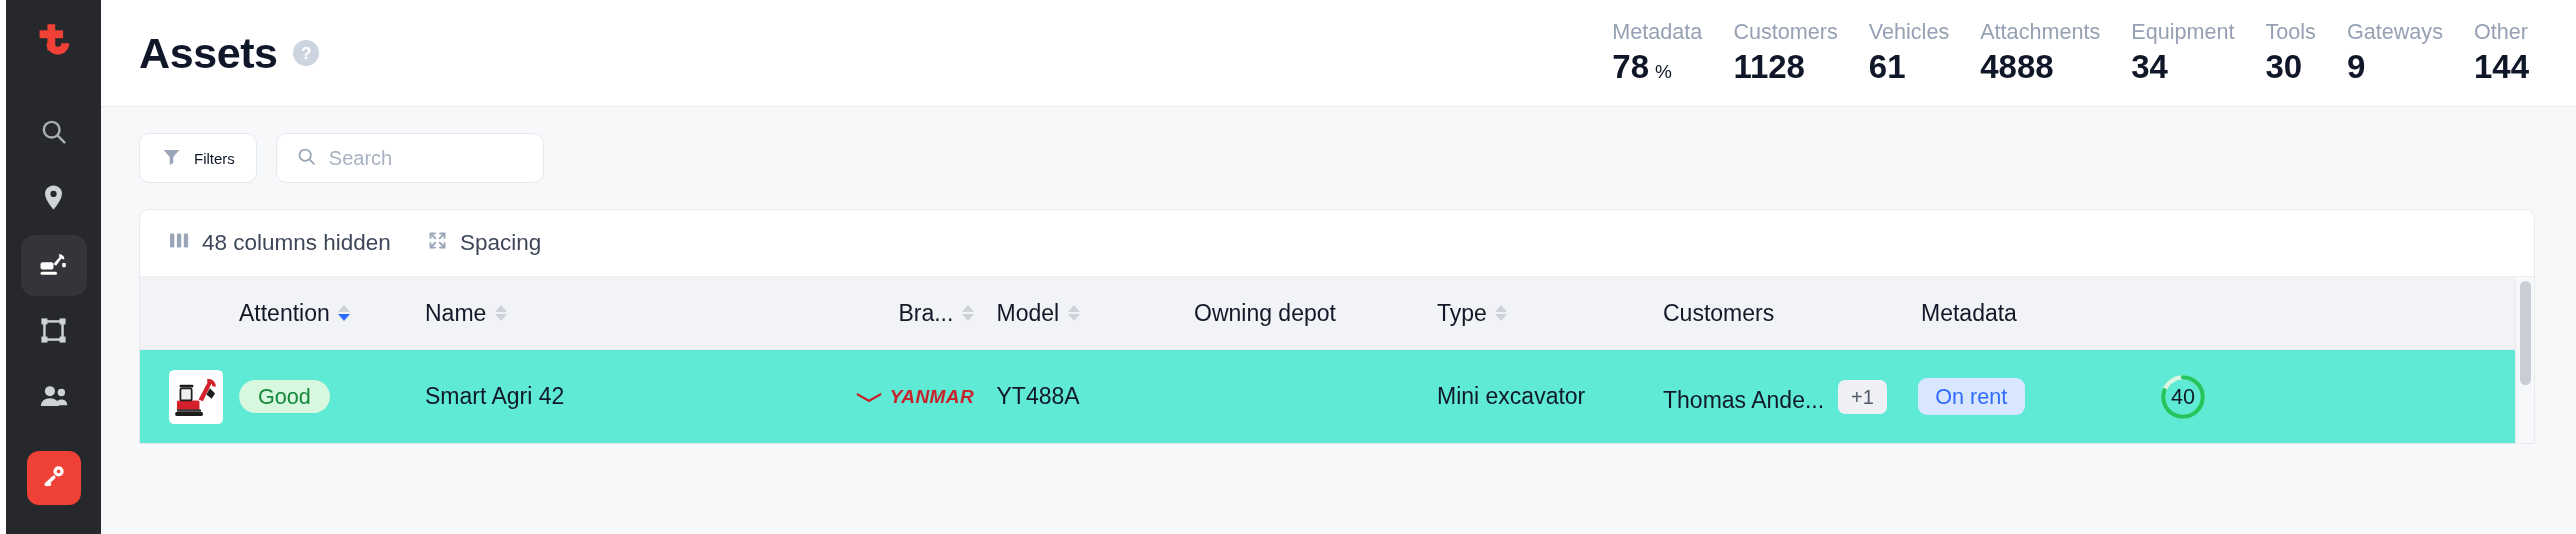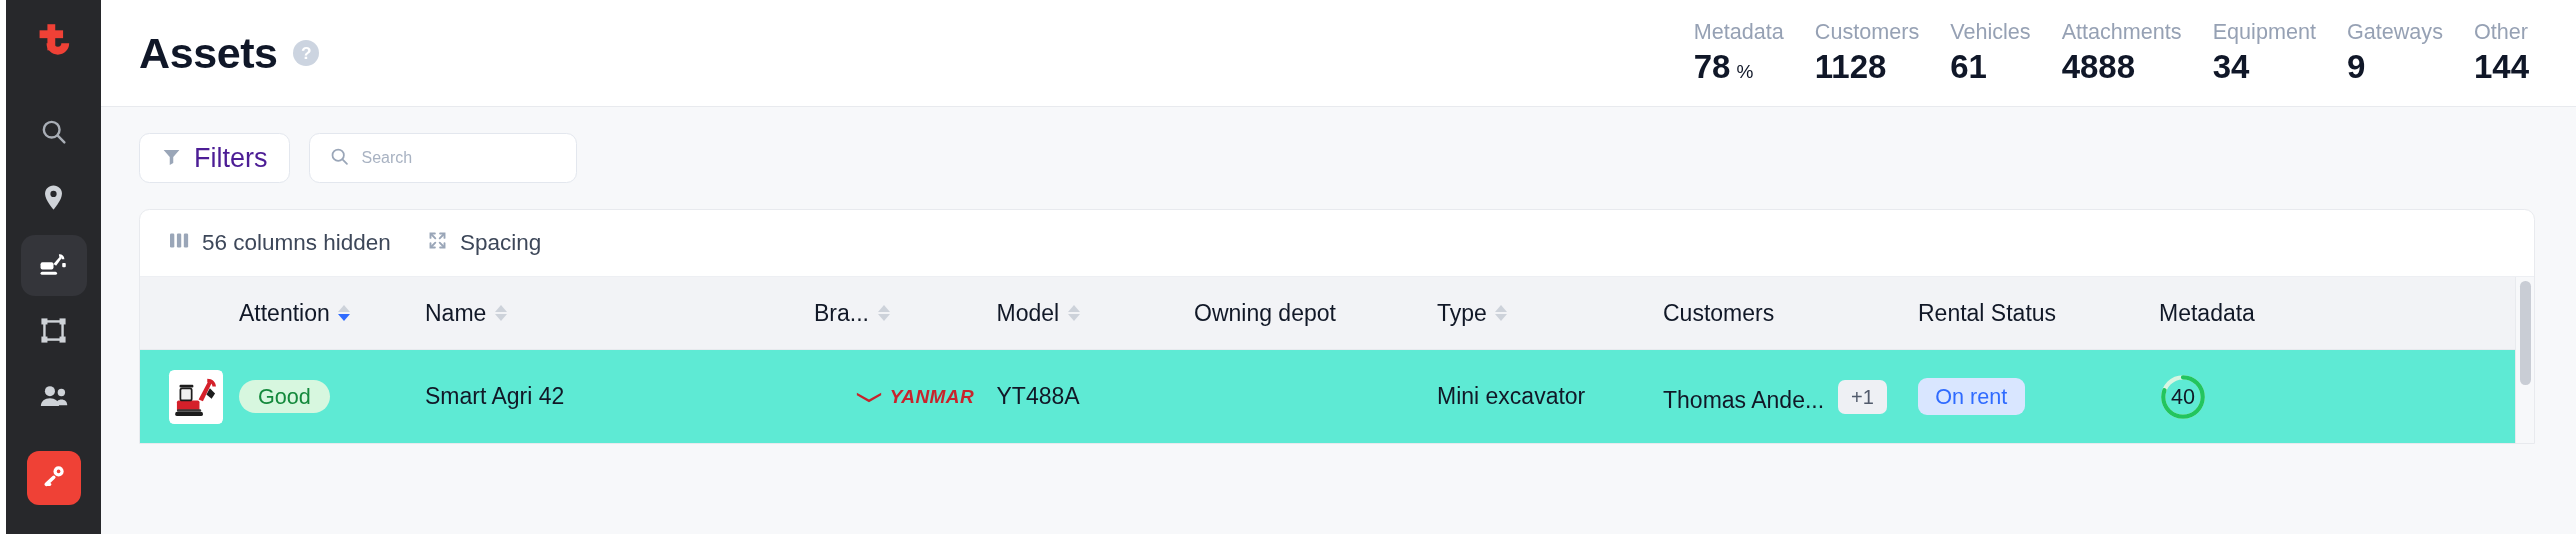--- a/index.html
+++ b/index.html
@@ -322,6 +322,12 @@
           <div class="stat-label">Equipment</div>
           <div class="stat-value">
             <span>34</span>
+          </div>
+        </div>
+        <div class="stat">
+          <div class="stat-label">Tools</div>
+          <div class="stat-value">
+            <span>30</span>
           </div>
         </div>
         <div class="stat">

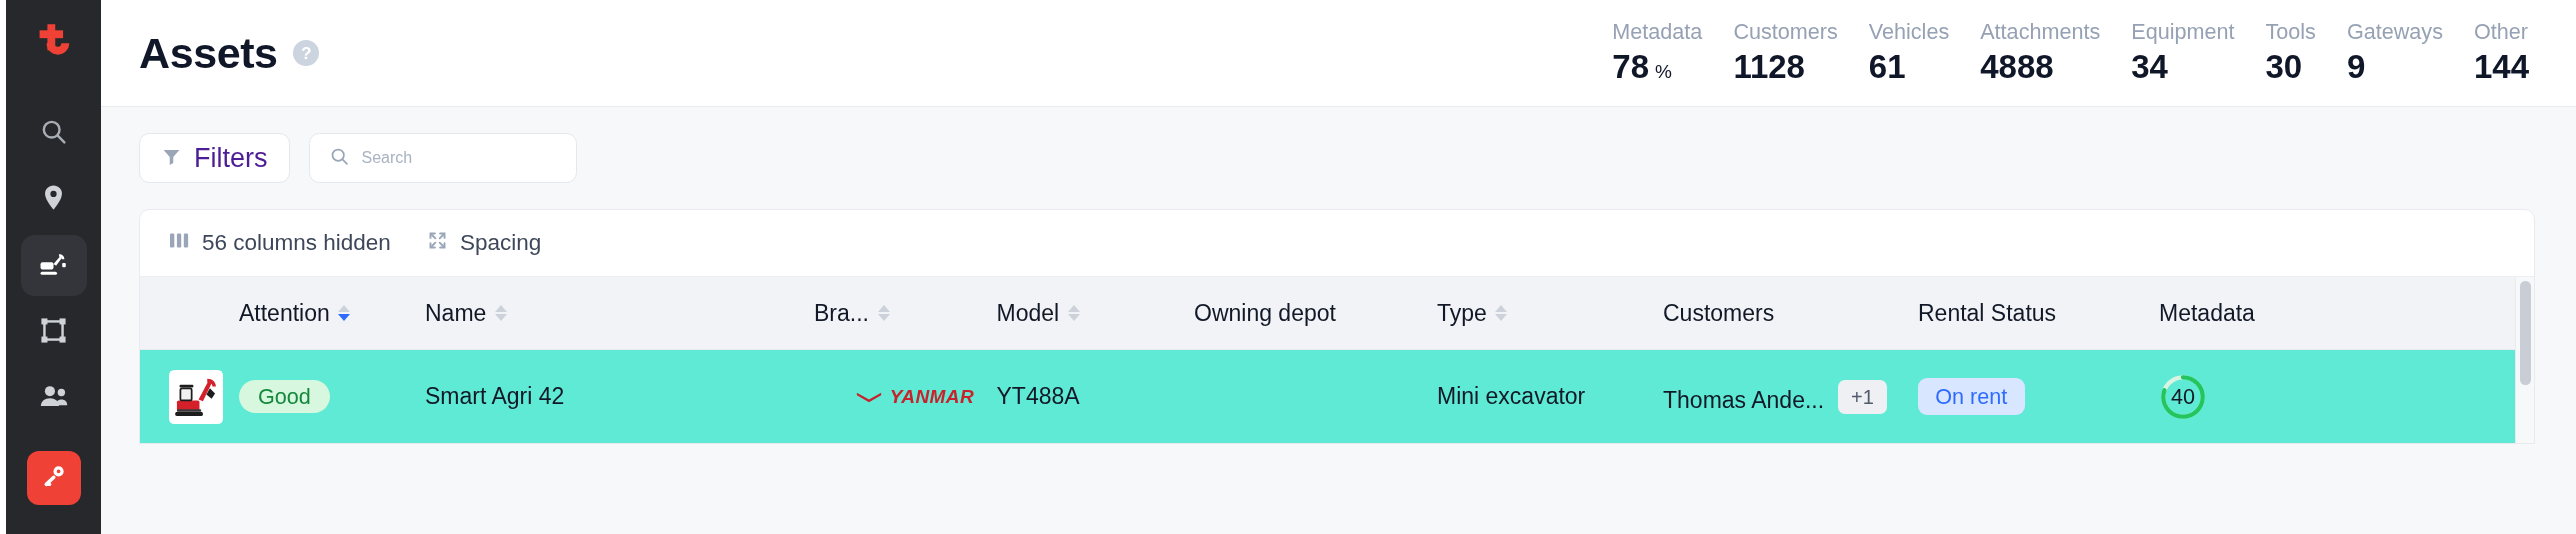--- a/index.html
+++ b/index.html
@@ -102,7 +102,7 @@
     padding: 0 21px;
     cursor: pointer;
   }
-  .filters-btn span { font-size: 27px; color: #4c1d95; }
+  .filters-btn span { font-size: 15px; color: #0f172a; }
   .search-box {
     height: 50px;
     width: 268px;

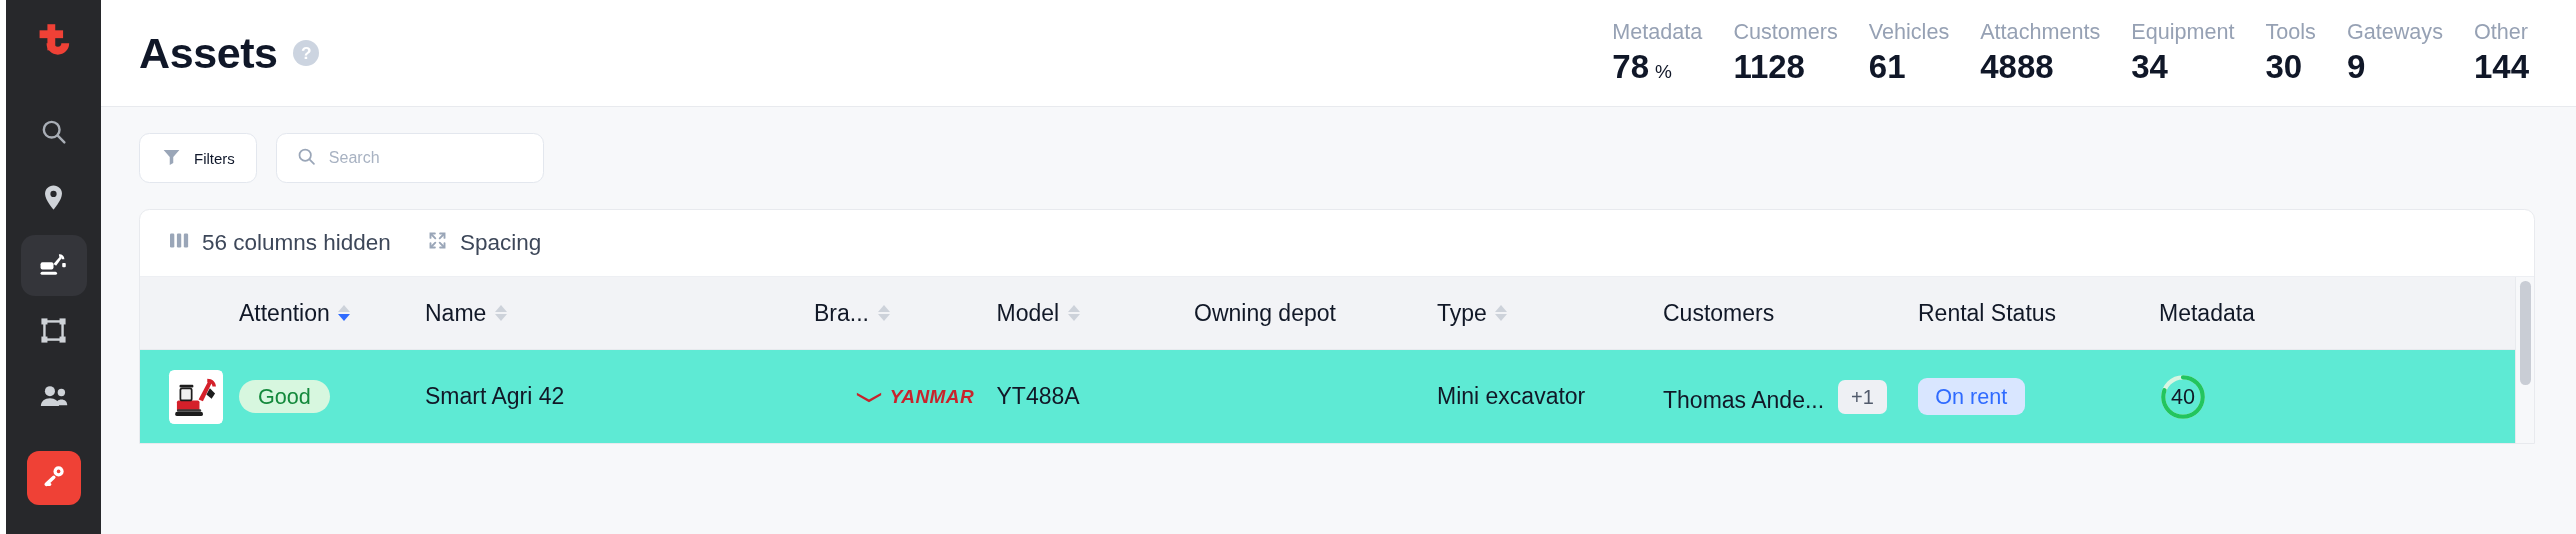--- a/index.html
+++ b/index.html
@@ -114,7 +114,7 @@
   }
   .search-input {
     border: none; outline: none; background: transparent;
-    font-size: 16px; color: #3d4759; width: 100%;
+    font-size: 20px; color: #3d4759; width: 100%;
     font-family: "Liberation Sans", sans-serif;
   }
   .search-input::placeholder { color: #a8b2c2; }

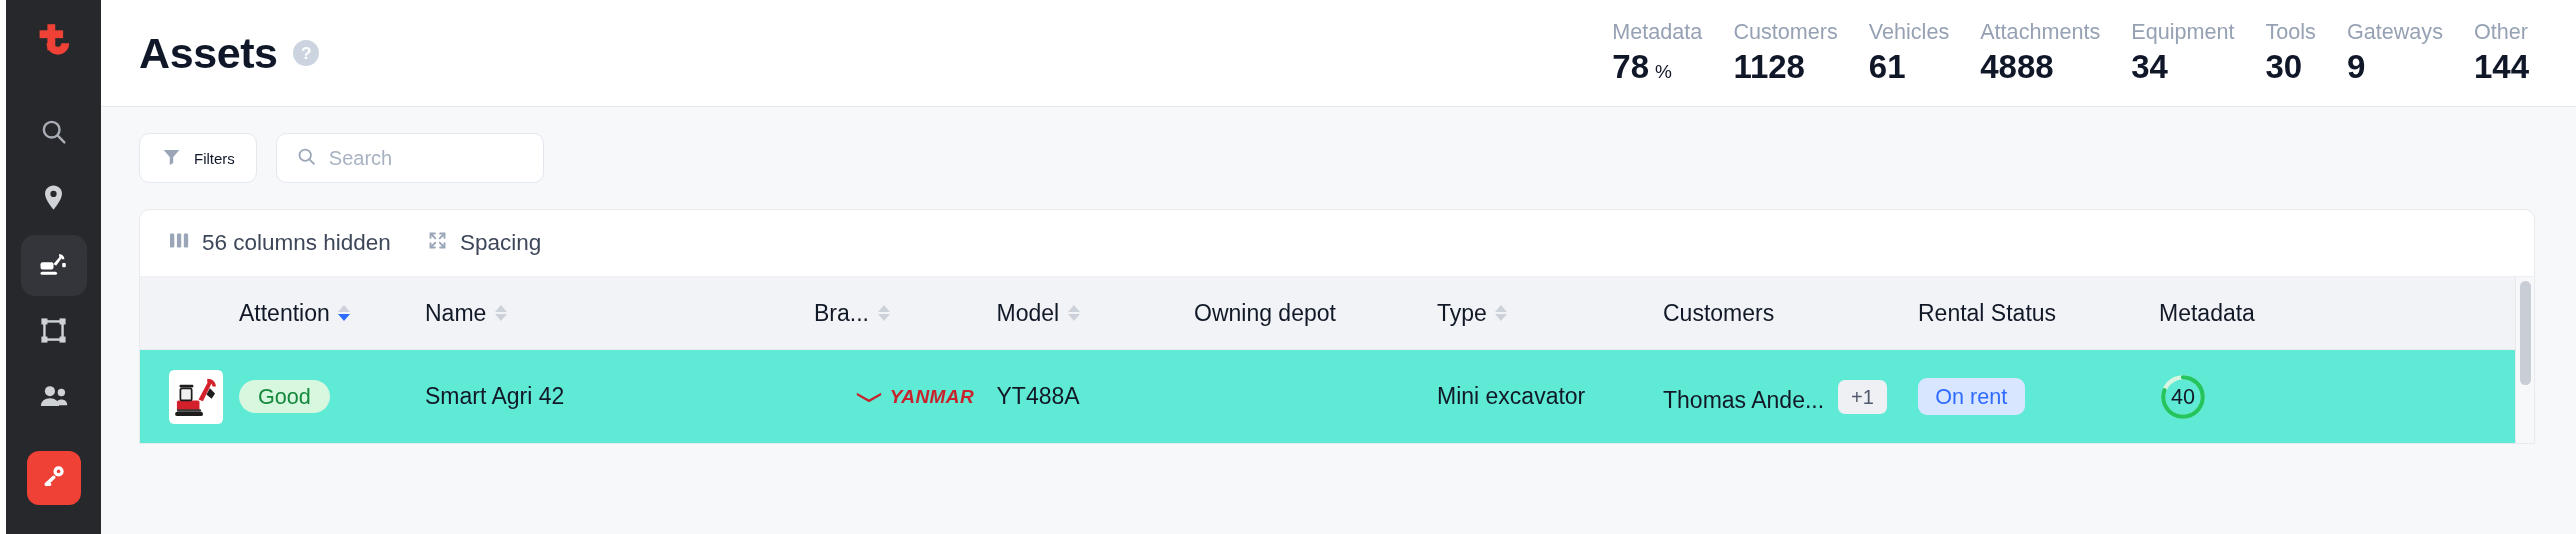--- a/index.html
+++ b/index.html
@@ -379,7 +379,7 @@
                 <rect x="17" y="3" width="5" height="16" rx="1.4"></rect>
               </svg>
             </span>
-            <span>56 columns hidden</span>
+            <span>48 columns hidden</span>
           </div>
 
           <div class="tt-item">

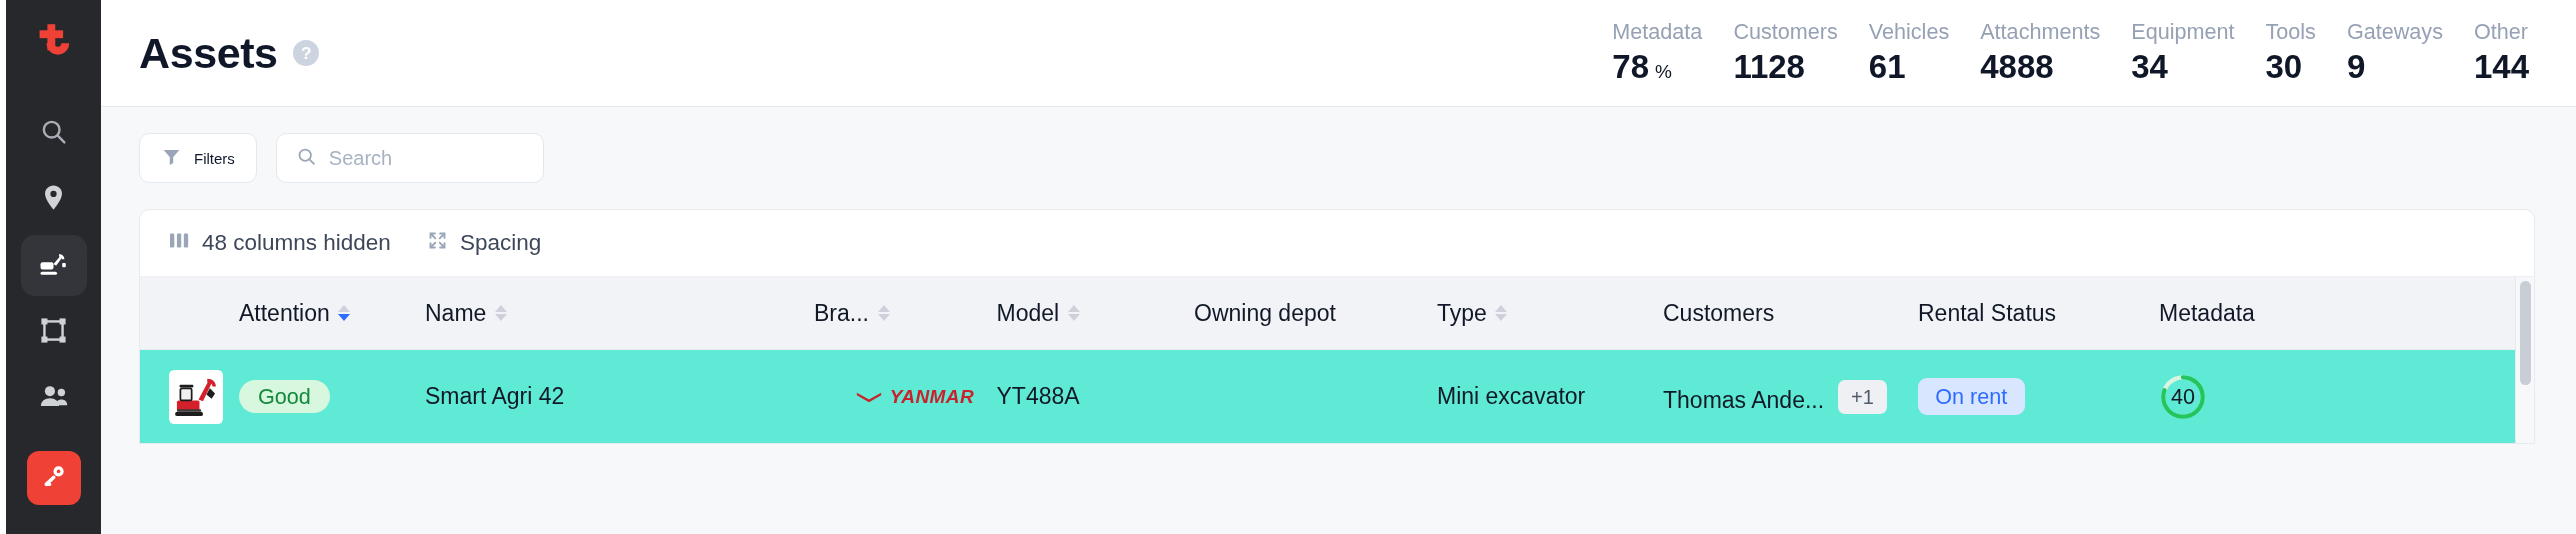--- a/index.html
+++ b/index.html
@@ -418,7 +418,7 @@
             </span>
           </div>
 
-          <div class="th" style="width:160px;justify-content:flex-start">
+          <div class="th" style="width:160px;justify-content:flex-end">
             <span>Bra...</span>
             <span class="sort">
               <i class="tri-up"></i>

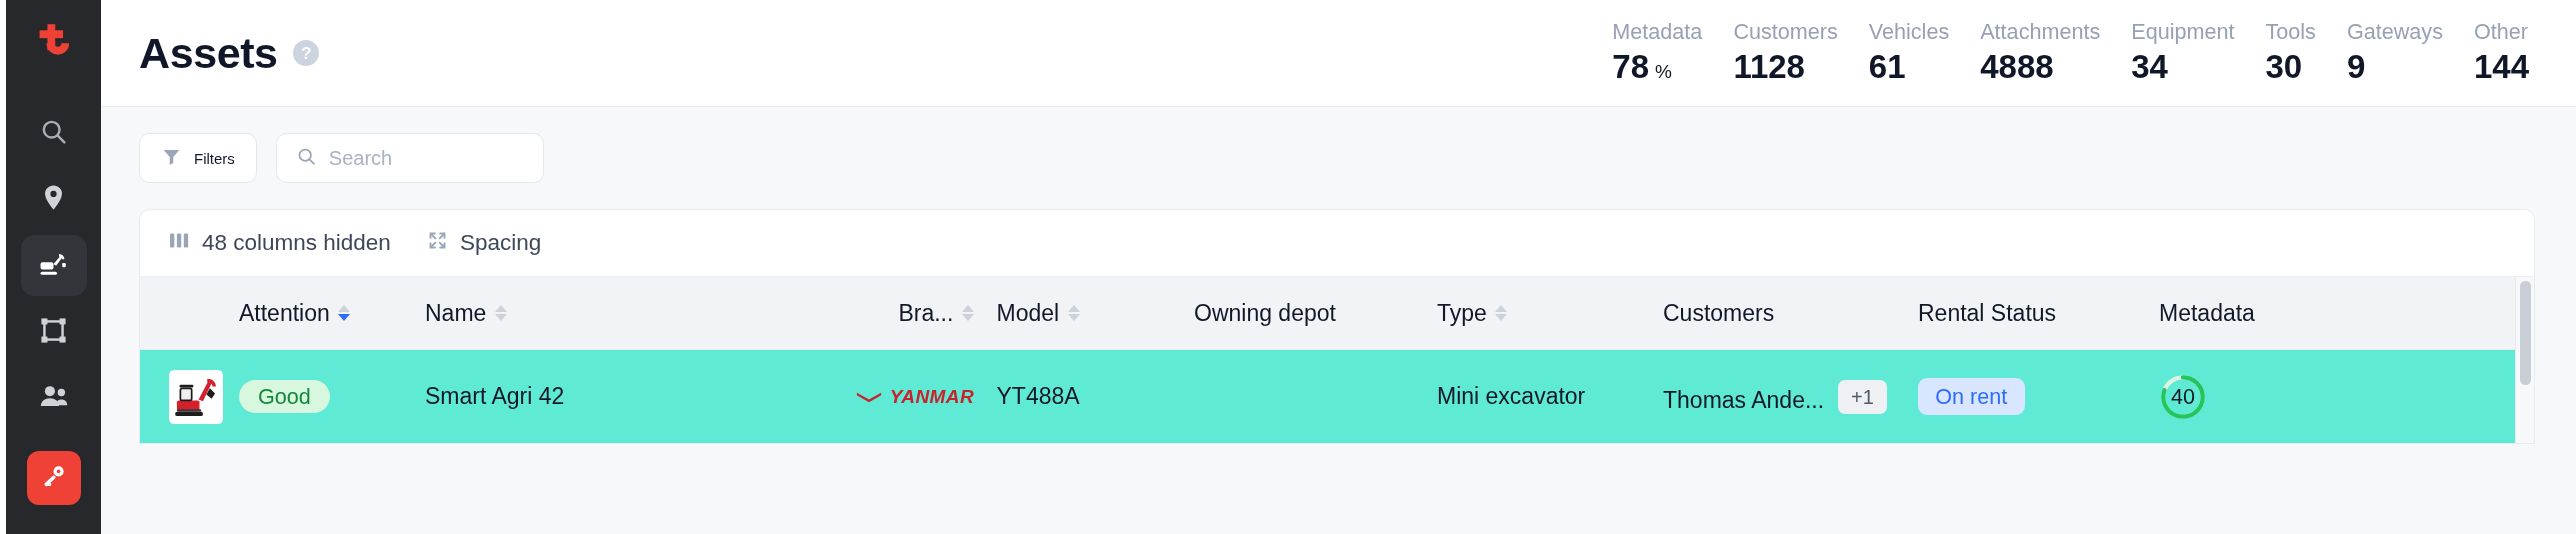--- a/index.html
+++ b/index.html
@@ -450,9 +450,6 @@
             <span>Customers</span>
           </div>
 
-          <div class="th" style="width:238px;padding-left:28px">
-            <span>Rental Status</span>
-          </div>
 
           <div class="th" style="width:259px;padding-left:31px">
             <span>Metadata</span>

